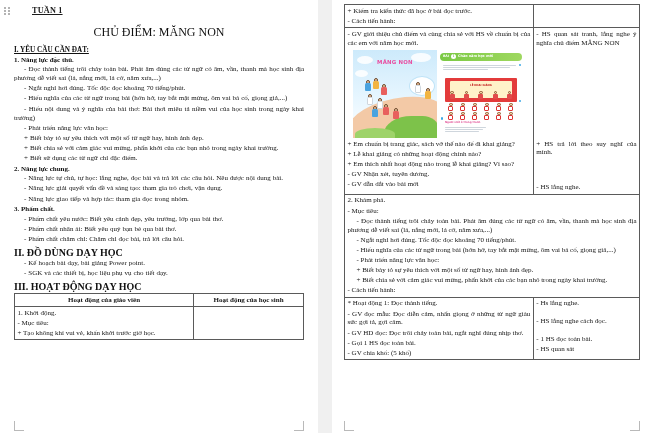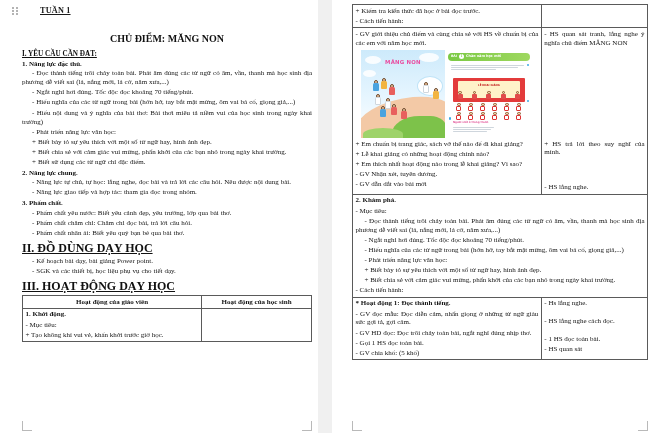--- a/index.html
+++ b/index.html
@@ -32,7 +32,7 @@
   }
   .page-inner {
     position: absolute;
-    left: 8px; top: 0;
+    left: 0; top: 0;
     width: 318px; height: 433px;
     padding: 4px 14px 0 14px;
   }

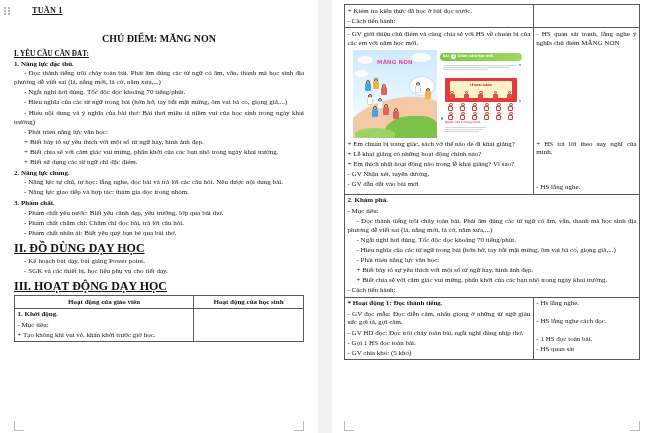--- a/index.html
+++ b/index.html
@@ -65,7 +65,7 @@
     font-size: 8px; font-weight: bold; text-decoration: underline;
     margin-top: 2px; color:#111;
   }
-  .t-sub { font-size: 10px; font-weight: bold; color:#111; margin-top: 18px; }
+  .t-sub { font-size: 12px; font-weight: normal; color:#111; margin-top: 10px; }
   .t-sub2 { font-size: 7.2px; font-weight: bold; color:#111; margin-top: 1px; }
   .sec-head {
     font-size: 7.2px; font-weight: bold; text-decoration: underline;

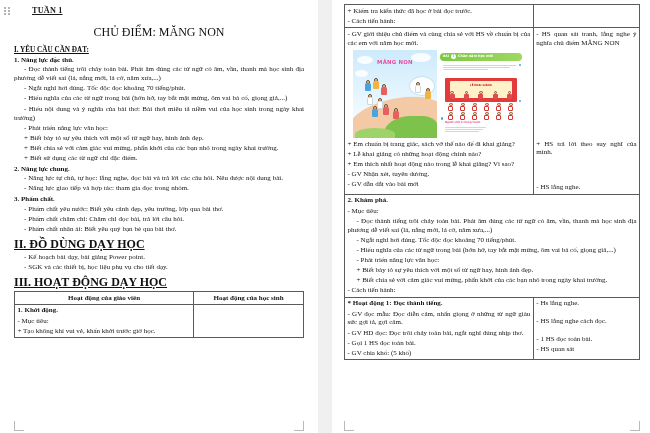--- a/index.html
+++ b/index.html
@@ -215,6 +215,7 @@
 
       <div class="sub-head">2. Năng lực chung.</div>
       <p class="line">- Năng lực tự chủ, tự học: lắng nghe, đọc bài và trả lời các câu hỏi. Nêu được nội dung bài.</p>
+      <p class="line">- Năng lực giải quyết vấn đề và sáng tạo: tham gia trò chơi, vận dụng.</p>
       <p class="line">- Năng lực giao tiếp và hợp tác: tham gia đọc trong nhóm.</p>
 
       <div class="sub-head">3. Phẩm chất.</div>

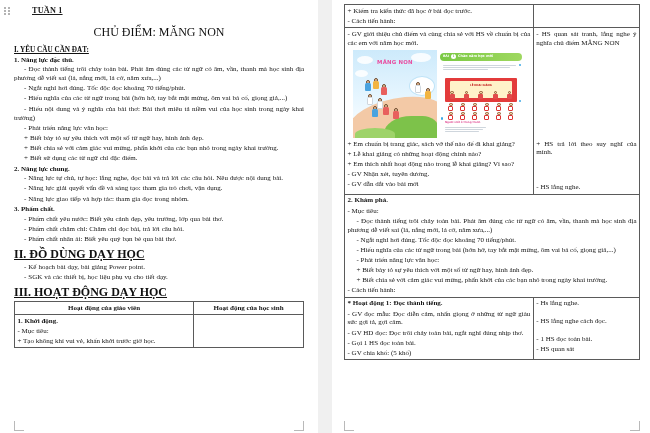--- a/index.html
+++ b/index.html
@@ -60,7 +60,7 @@
     letter-spacing: .2px;
   }
   .ctr { text-align: center; }
-  .b { font-weight: bold; }
+  .b { font-weight: normal; }
   .t-title {
     font-size: 8px; font-weight: bold; text-decoration: underline;
     margin-top: 2px; color:#111;

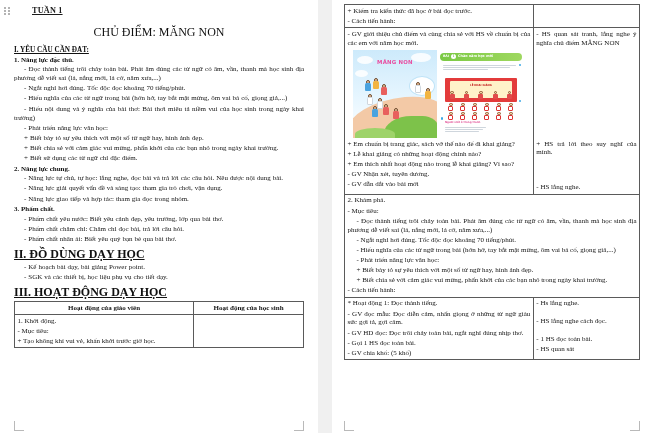--- a/index.html
+++ b/index.html
@@ -220,8 +220,8 @@
 
       <div class="sub-head">3. Phẩm chất.</div>
       <p class="line">- Phẩm chất yêu nước: Biết yêu cảnh đẹp, yêu trường, lớp qua bài thơ.</p>
+      <p class="line">- Phẩm chất nhân ái: Biết yêu quý bạn bè qua bài thơ.</p>
       <p class="line">- Phẩm chất chăm chỉ: Chăm chỉ đọc bài, trả lời câu hỏi.</p>
-      <p class="line">- Phẩm chất nhân ái: Biết yêu quý bạn bè qua bài thơ.</p>
 
       <div class="sec-head-nu">II. ĐỒ DÙNG DẠY HỌC</div>
       <p class="line">- Kế hoạch bài dạy, bài giảng Power point.</p>

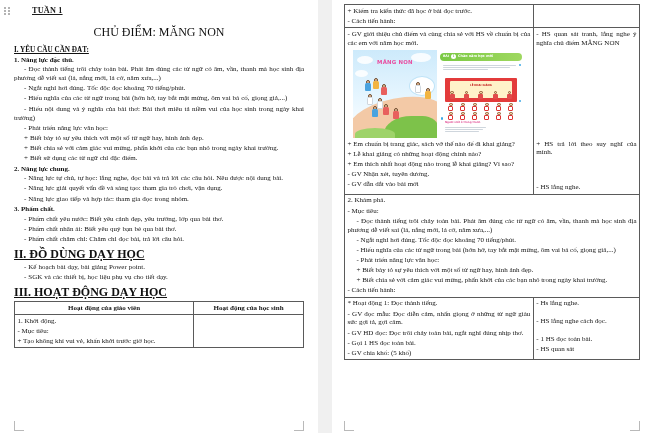--- a/index.html
+++ b/index.html
@@ -71,7 +71,7 @@
     font-size: 7.2px; font-weight: bold; text-decoration: underline;
     margin-top: 6px; color:#111;
   }
-  .sec-head-nu { font-size: 12px; font-weight: bold; margin-top: 3px; color:#111;text-decoration:underline; }
+  .sec-head-nu { font-size: 10px; font-weight: bold; margin-top: 3px; color:#111; }
   .sub-head { font-size: 7px; font-weight: bold; margin-top: 2px; color:#111; }
   p.line {
     font-size: 7px;

